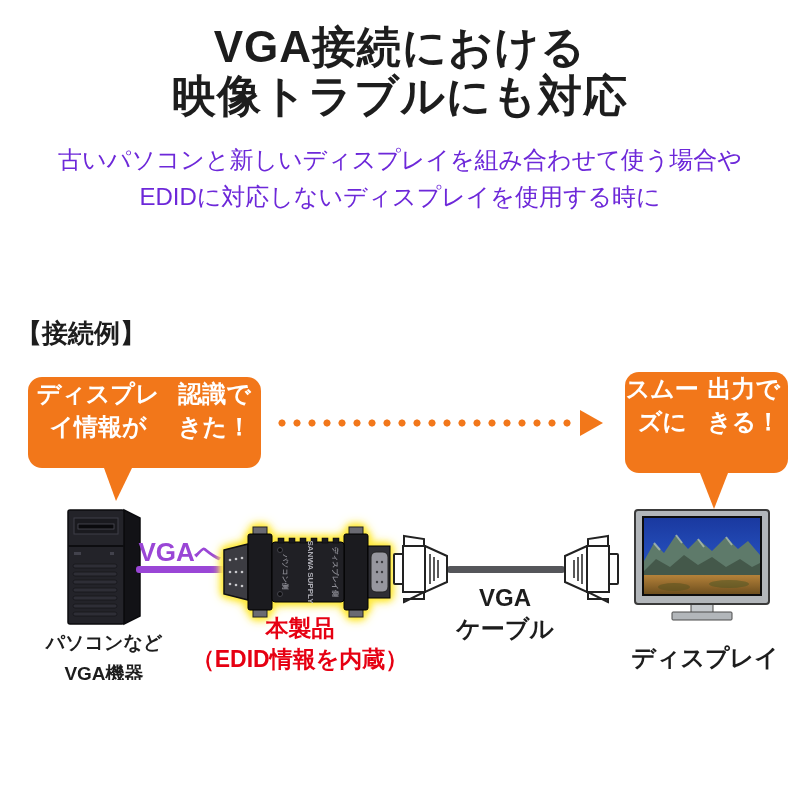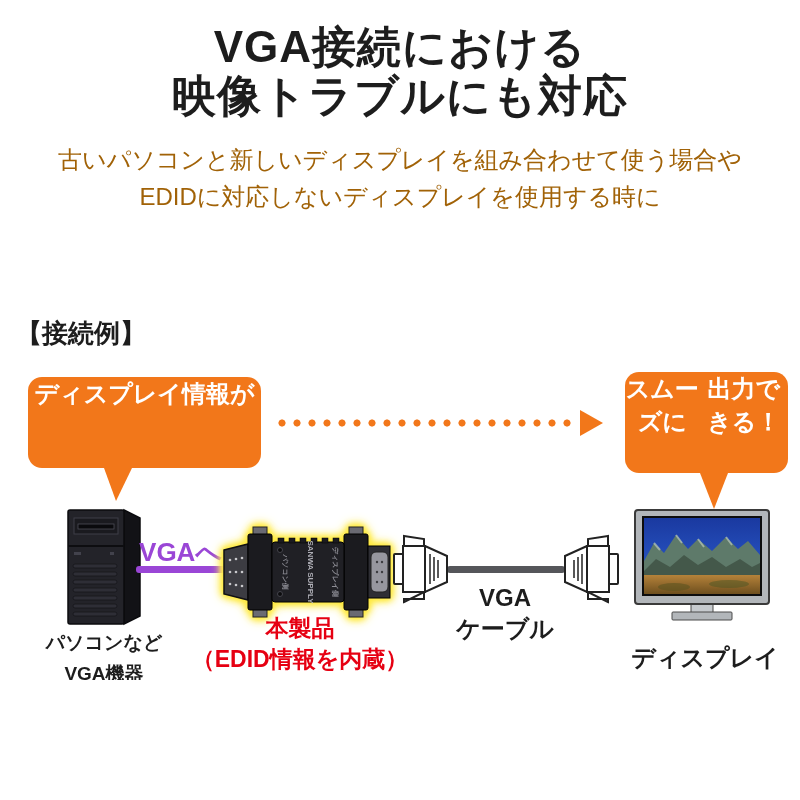--- a/index.html
+++ b/index.html
@@ -12,7 +12,7 @@
   .title { position:absolute; top:22px; left:0; width:800px; text-align:center;
     font-size:44px; font-weight:700; line-height:49px; color:#1d1d1d; letter-spacing:1px; }
   .desc { position:absolute; top:141px; left:0; width:800px; text-align:center;
-    font-size:24px; font-weight:400; line-height:37px; color:#a16207; }
+    font-size:24px; font-weight:400; line-height:37px; color:#6d28d9; }
   .section-label { position:absolute; top:316px; left:16px;
     font-size:26px; font-weight:700; color:#1d1d1d; }
 

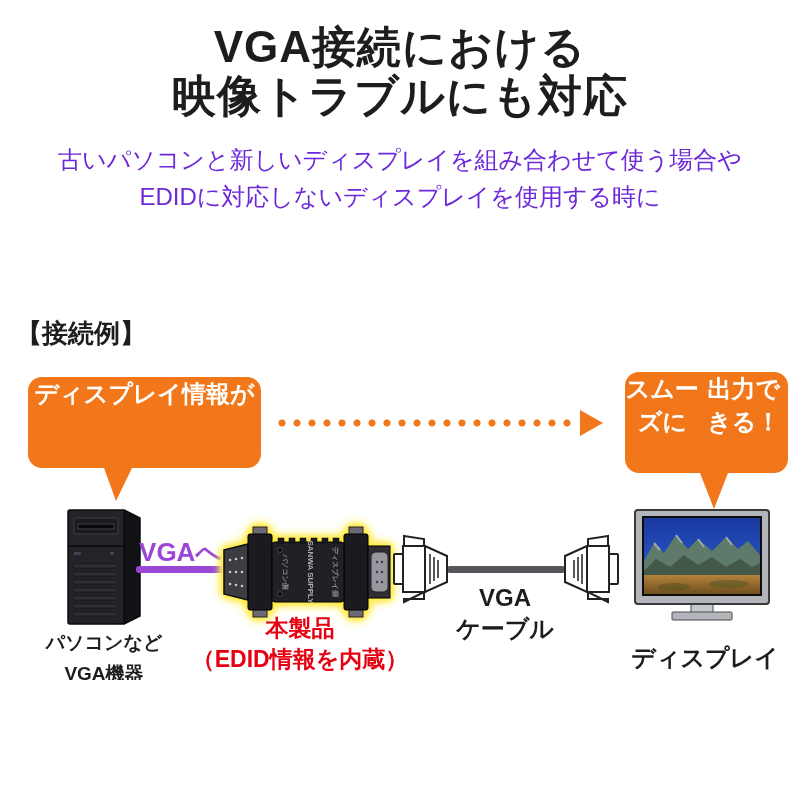--- a/index.html
+++ b/index.html
@@ -74,6 +74,7 @@
 
   <div class="bubble bubble-left">
     <div>ディスプレイ情報が</div>
+    <div>認識できた！</div>
     <div class="tail tail-left"></div>
   </div>
 

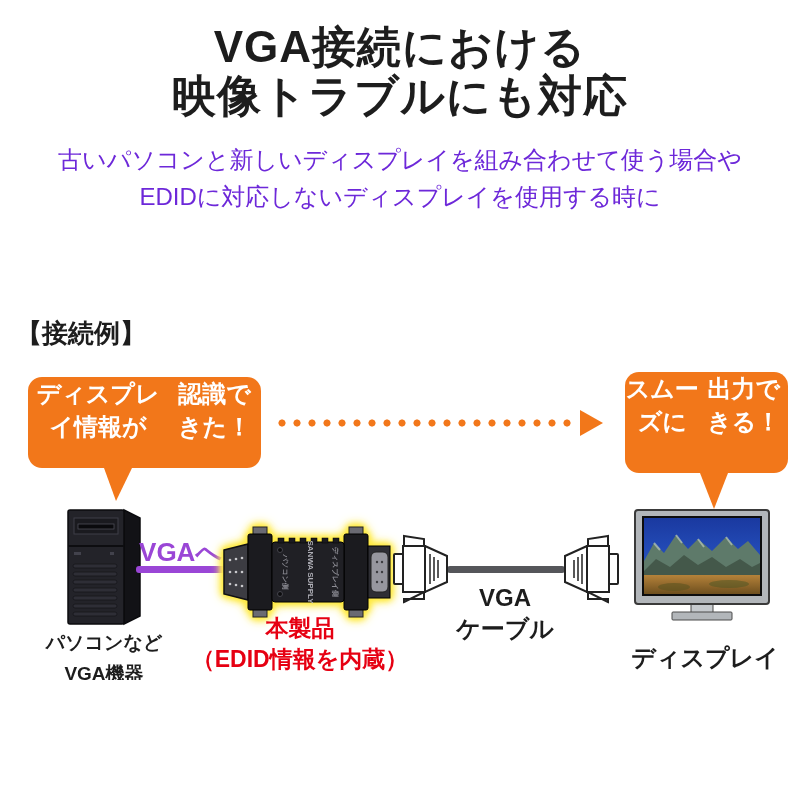--- a/index.html
+++ b/index.html
@@ -45,7 +45,7 @@
 
   .purple-line { position:absolute; left:136px; top:566px; width:96px; height:7px;
     background:#9a46d6; border-radius:3px; }
-  .vga-to { position:absolute; left:138px; top:535px; width:84px; text-align:right;
+  .vga-to { position:absolute; left:138px; top:535px; width:84px; text-align:center;
     font-size:26px; font-weight:700; color:#9a46d6; }
 
   

